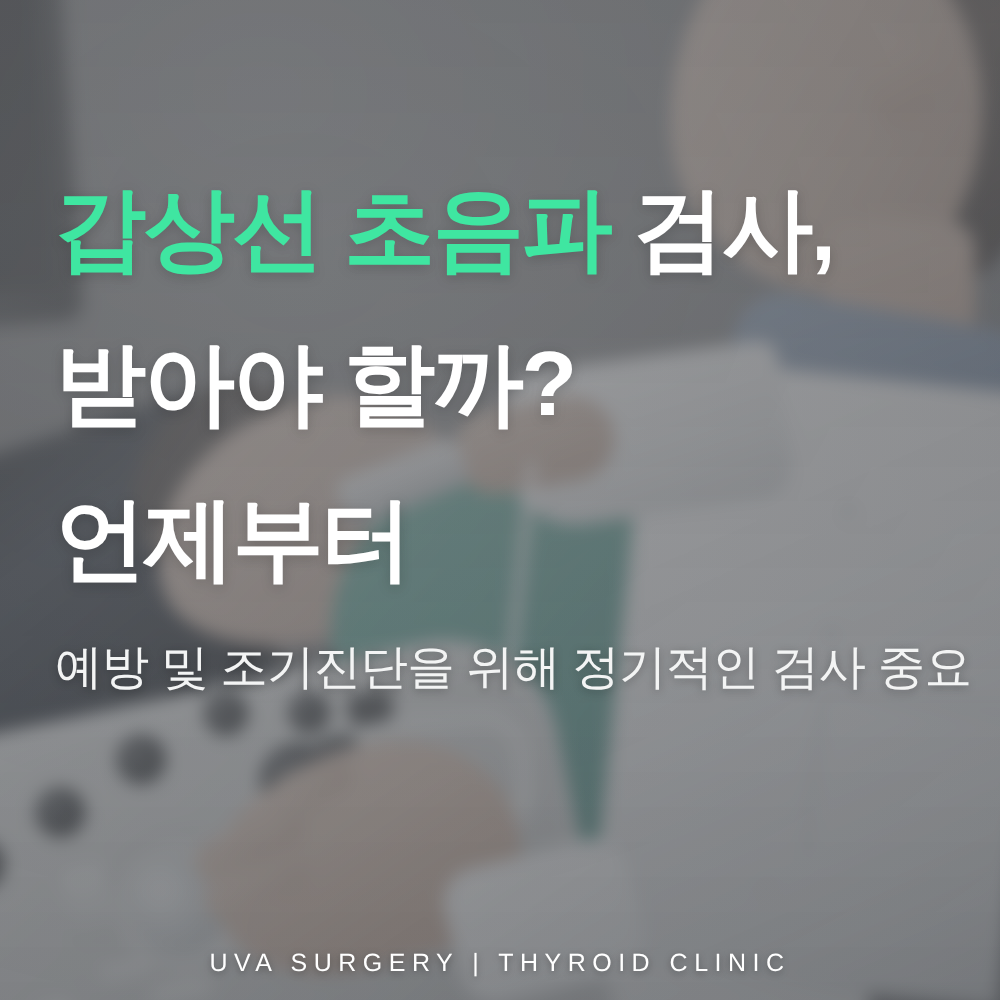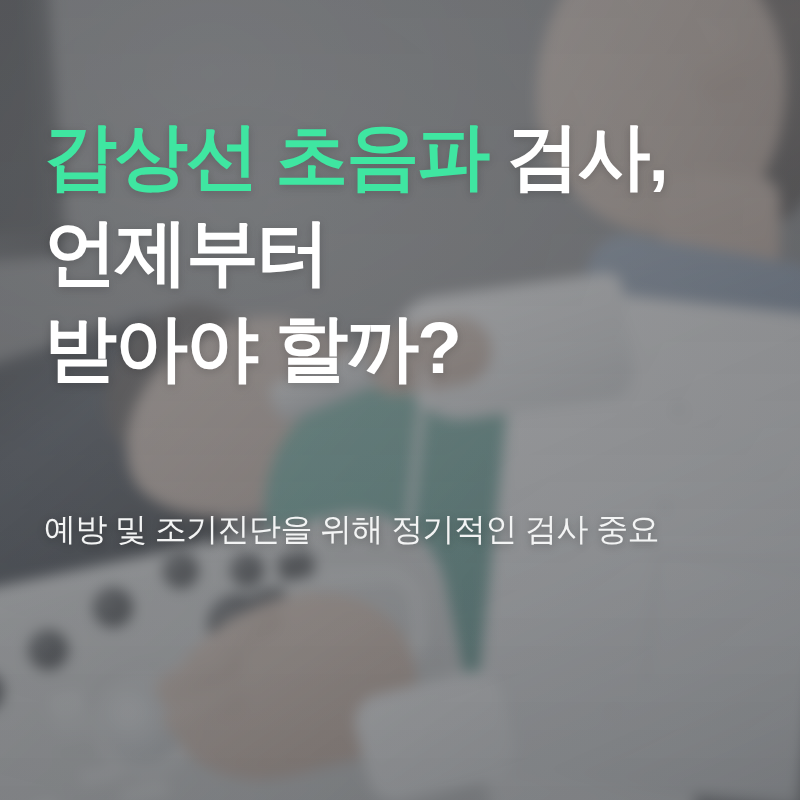--- a/index.html
+++ b/index.html
@@ -369,6 +369,7 @@
     white-space: nowrap;
     color: #ffffff;
     text-shadow: 0 2px 10px rgba(0,0,0,.18);
+    margin-top: 28px;
   }
   .hl-accent { color: #3FE6A1; }
 

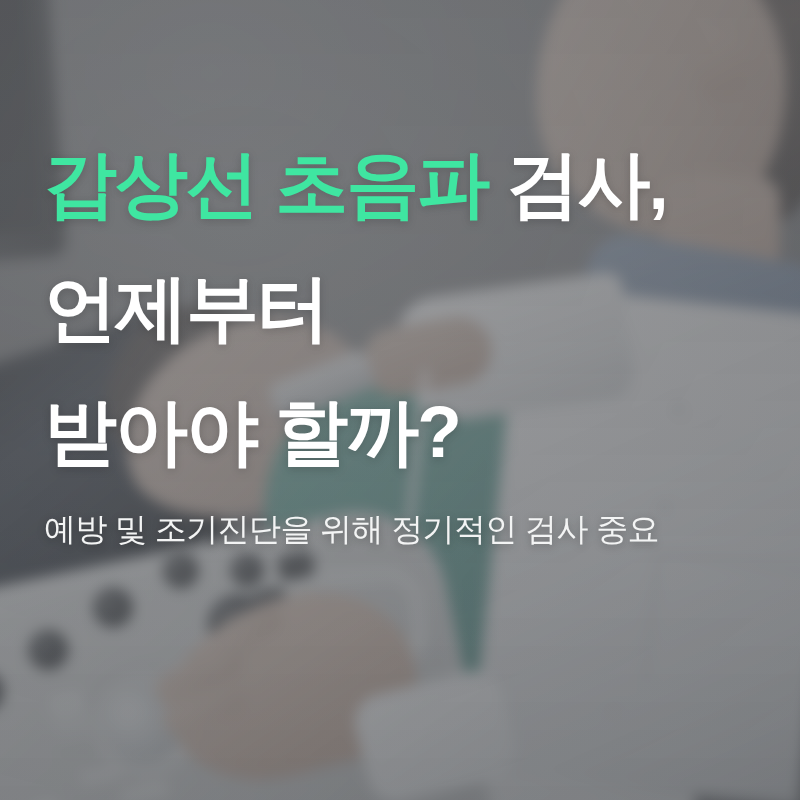--- a/index.html
+++ b/index.html
@@ -483,8 +483,8 @@
 
     <div class="headline">
       <div class="hl-line"><span class="hl-accent">갑상선 초음파</span><span> 검사,</span></div>
+      <div class="hl-line">받아야 할까?</div>
       <div class="hl-line">언제부터</div>
-      <div class="hl-line">받아야 할까?</div>
     </div>
 
 

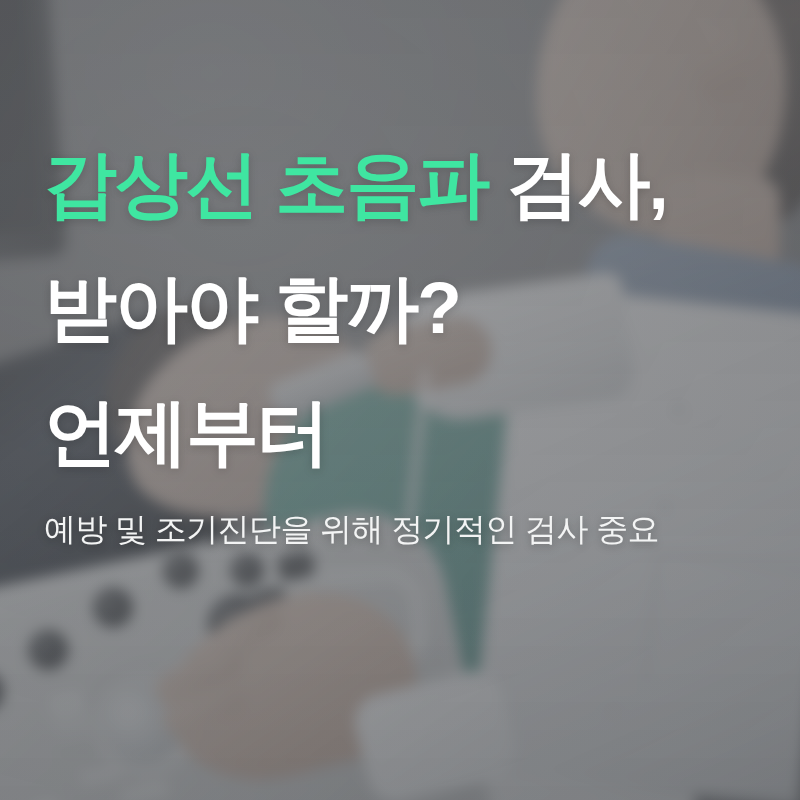--- a/index.html
+++ b/index.html
@@ -390,7 +390,7 @@
     position: absolute;
     left: 44px;
     top: 508px;
-    font-size: 32px;
+    font-size: 38px;
     font-weight: 400;
     letter-spacing: -.6px;
     color: #f3f4f4;

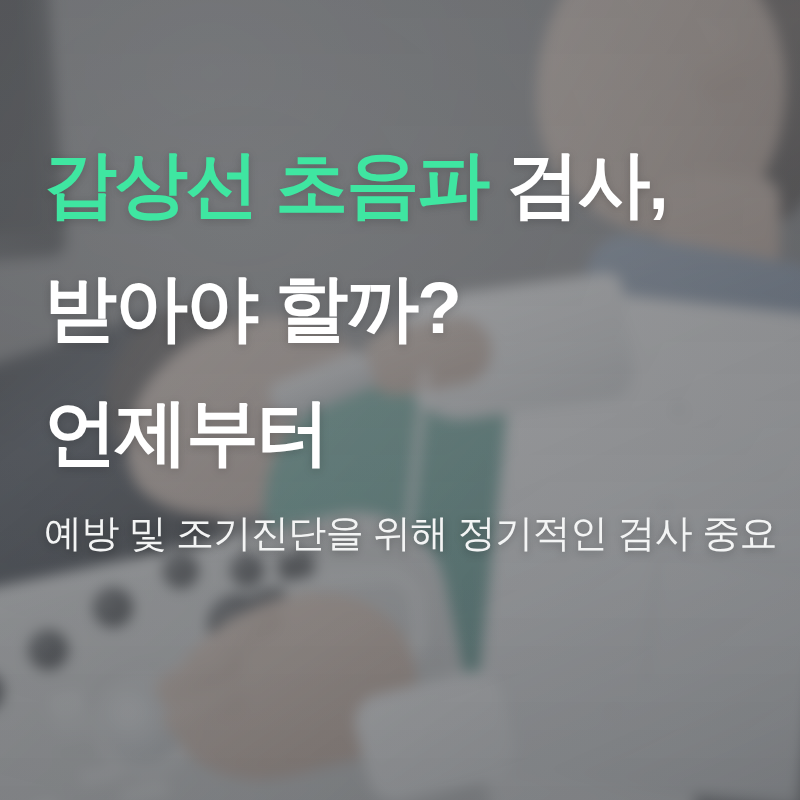--- a/index.html
+++ b/index.html
@@ -490,6 +490,7 @@
 
     <div class="sub2">예방 및 조기진단을 위해 정기적인 검사 중요</div>
 
+    <div class="footer">UVA SURGERY | THYROID CLINIC</div>
   </div>
 
 </div>

